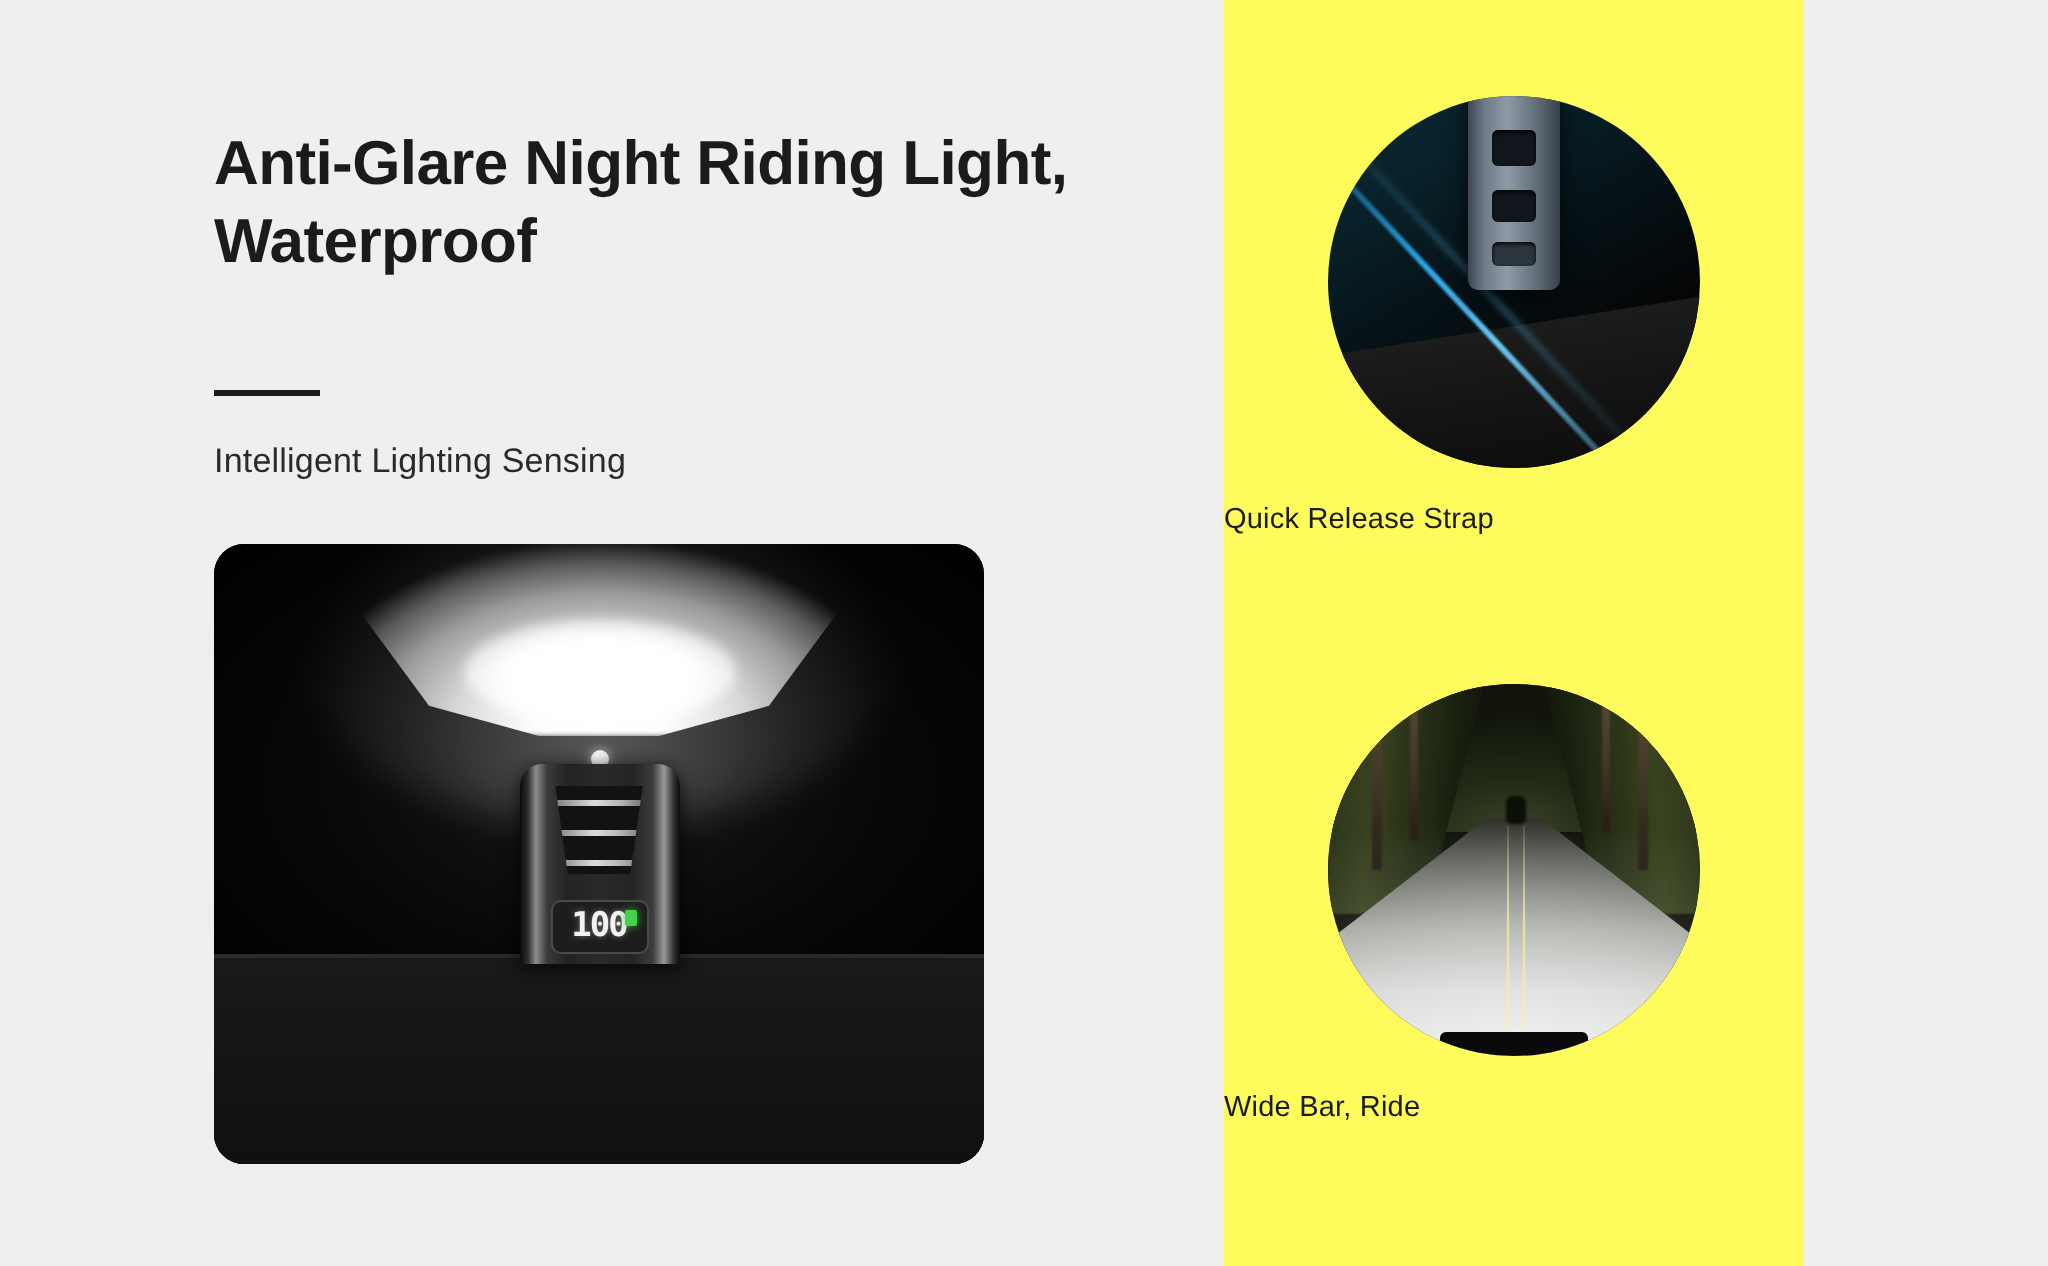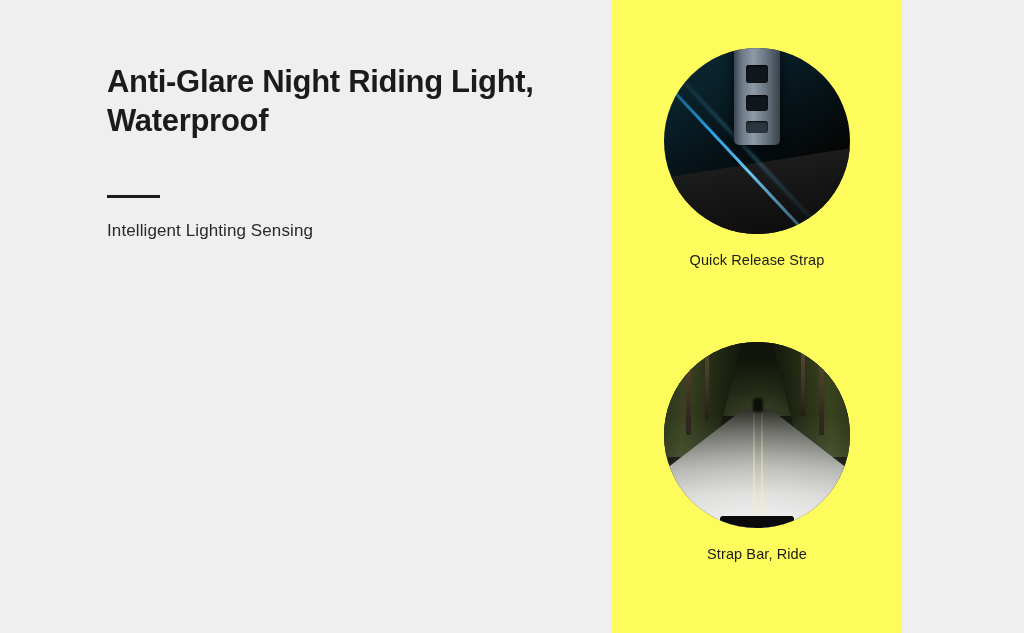--- a/index.html
+++ b/index.html
@@ -185,7 +185,6 @@
   .feature {
     position:absolute;
     left:0; width:290px;
-    text-align:center;
   }
   .feature.f-top    { top:48px; }
   .feature.f-bottom { top:342px; }

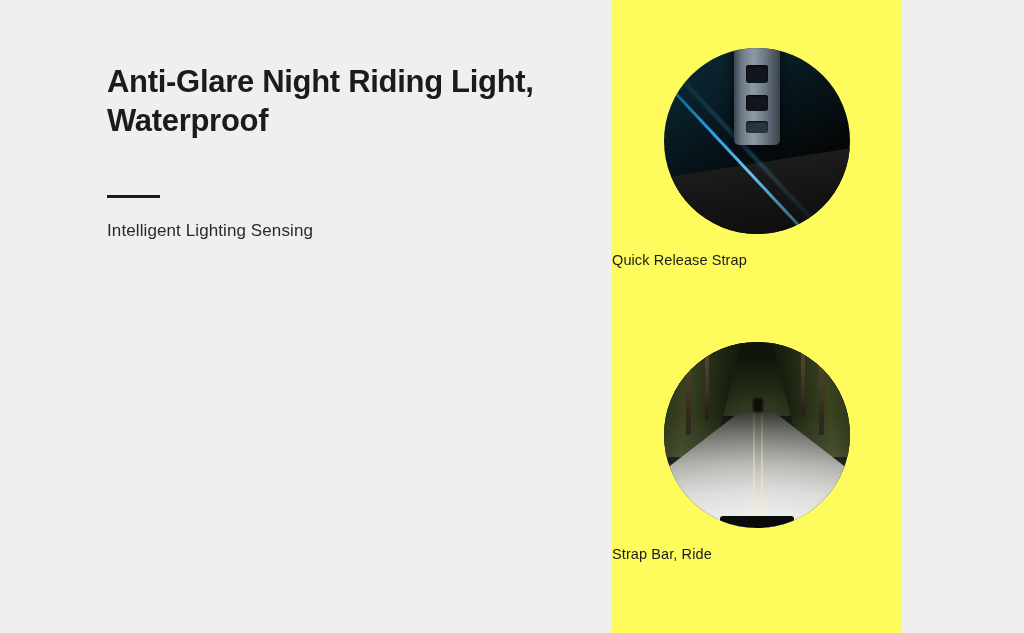--- a/index.html
+++ b/index.html
@@ -347,6 +347,29 @@
 
     <div class="subtitle">Intelligent Lighting Sensing</div>
 
+    <div class="product-shot">
+      <div class="shot-backdrop"></div>
+      <div class="shot-ground"></div>
+
+      <div class="beam-glow"></div>
+      <div class="beam"></div>
+      <div class="beam-core"></div>
+
+      <div class="sensor-dot"></div>
+
+      <div class="light-body"></div>
+
+      <div class="fins">
+        <div class="fin f1"></div>
+        <div class="fin f2"></div>
+        <div class="fin f3"></div>
+      </div>
+
+      <div class="lcd">
+        <span class="lcd-value">100</span>
+        <span class="lcd-batt"></span>
+      </div>
+    </div>
   </div>
 
   <div class="yellow-panel">

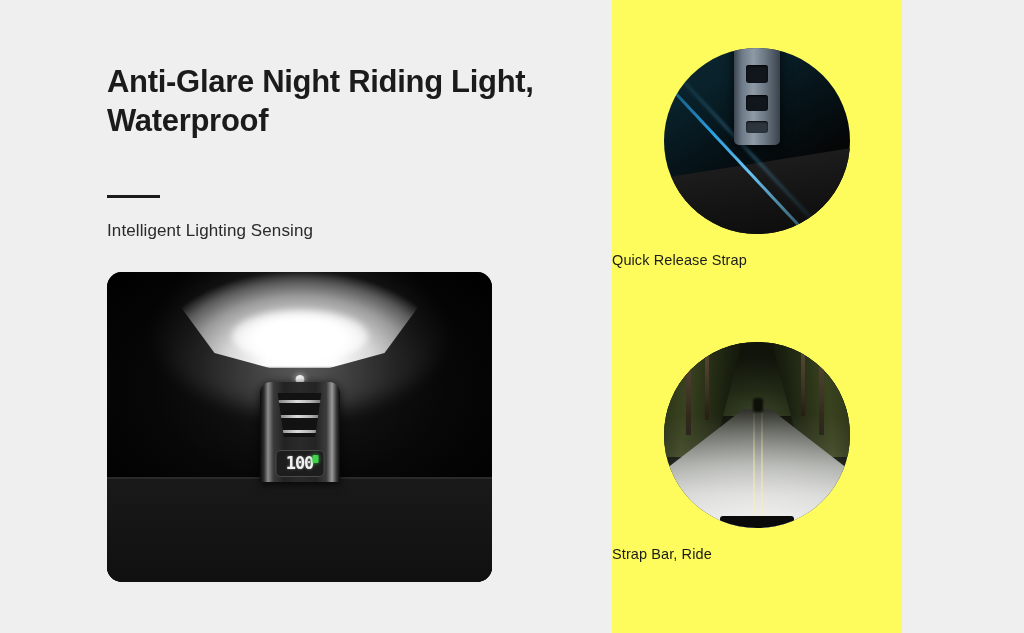--- a/index.html
+++ b/index.html
@@ -404,7 +404,7 @@
         <div class="beamwash"></div>
         <div class="bar"></div>
       </div>
-      <div class="feature-caption">Strap Bar, Ride</div>
+      <div class="feature-caption">Wide Bar, Ride</div>
     </div>
 
   </div>

